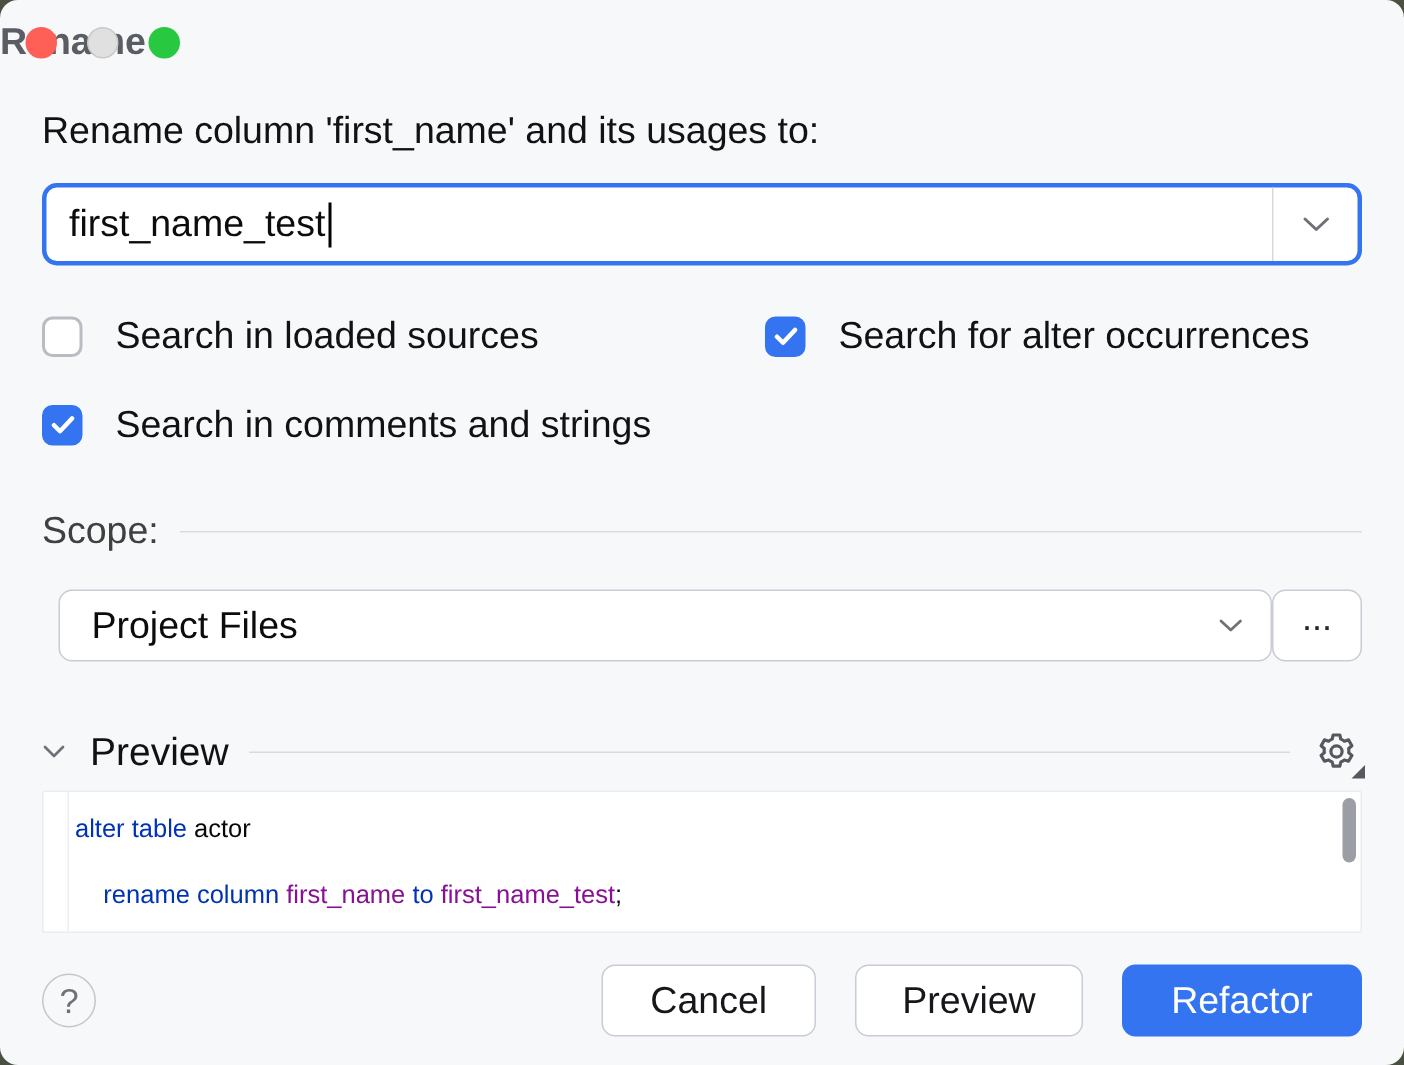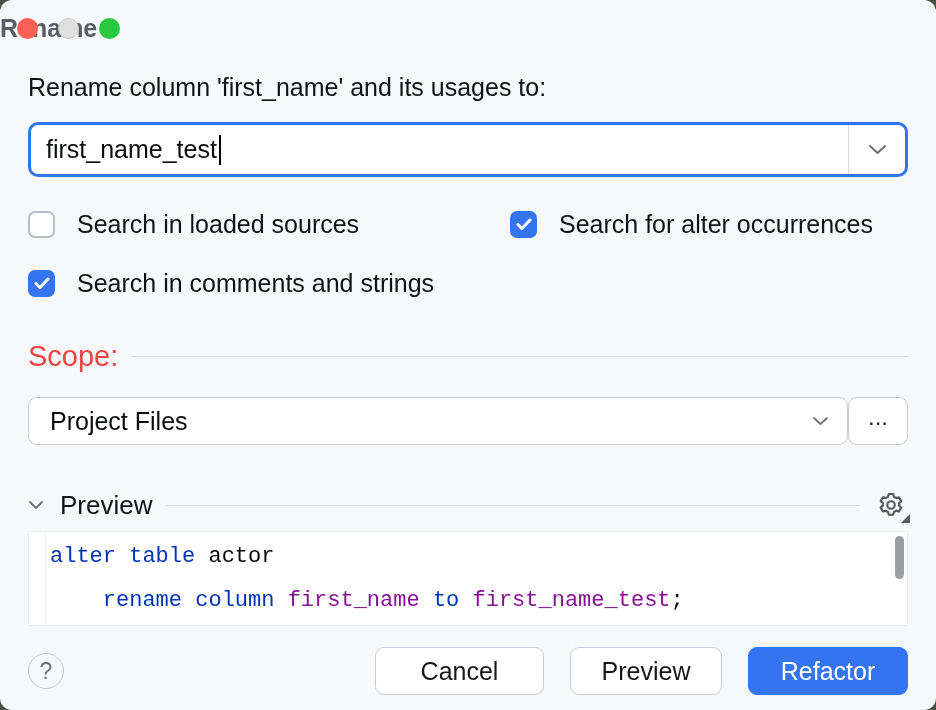--- a/index.html
+++ b/index.html
@@ -62,7 +62,7 @@
   .cb-label{margin-left:22px;font-size:25px;color:#111215;}
   
   .scope-row{margin-top:42px;display:flex;align-items:center;}
-  .scope-label{font-size:29px;color:#ef4444;flex:0 0 auto;}
+  .scope-label{font-size:25px;color:#404040;flex:0 0 auto;}
   .hline{flex:1;height:1px;background:#D9DBE0;margin-left:14px;}
   .scope-controls{margin-top:24px;display:flex;}
   .combo{

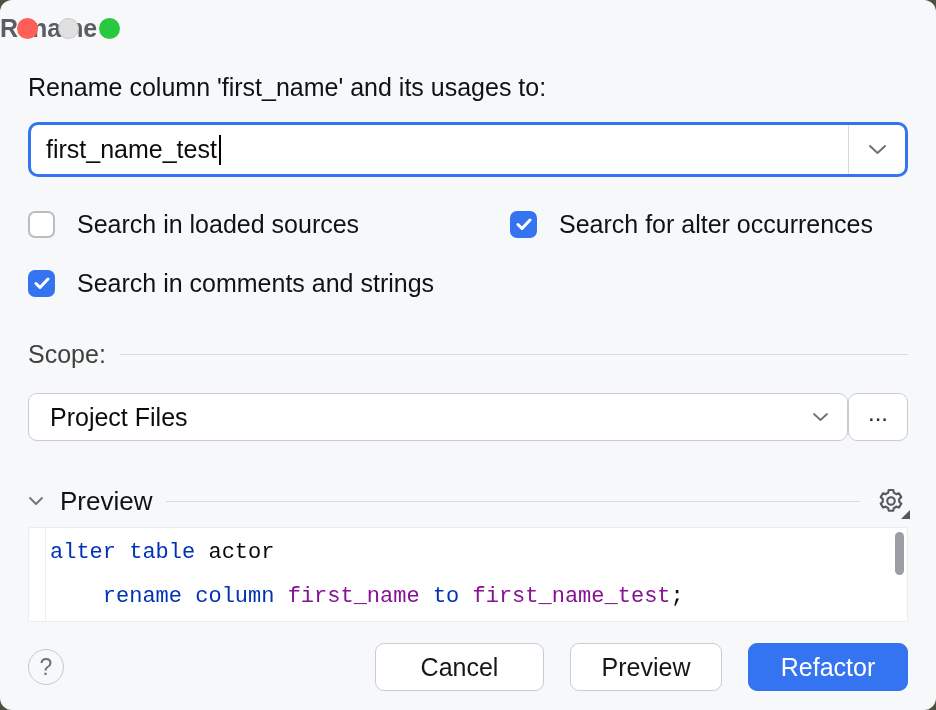--- a/index.html
+++ b/index.html
@@ -64,7 +64,7 @@
   .scope-row{margin-top:42px;display:flex;align-items:center;}
   .scope-label{font-size:25px;color:#404040;flex:0 0 auto;}
   .hline{flex:1;height:1px;background:#D9DBE0;margin-left:14px;}
-  .scope-controls{margin-top:24px;display:flex;}
+  .scope-controls{margin-top:24px;display:flex;margin-left:11px;}
   .combo{
     flex:1;height:48px;box-sizing:border-box;background:#fff;
     border:1.5px solid #C9CCD6;border-radius:9px;

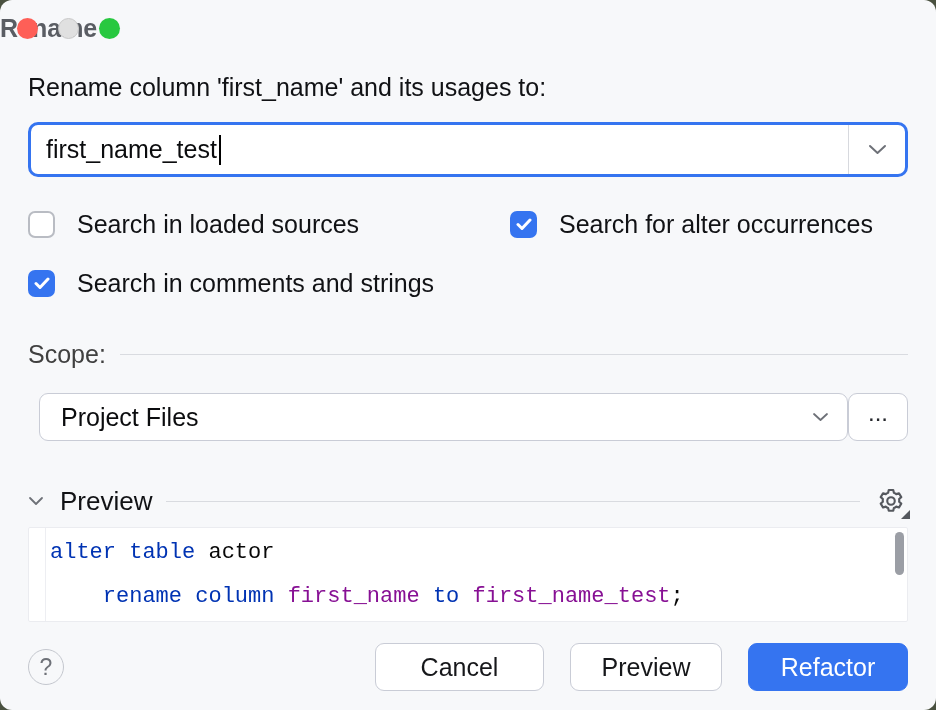--- a/index.html
+++ b/index.html
@@ -97,8 +97,8 @@
   .gutter{width:16px;border-right:1px solid #EDEEF2;flex:0 0 auto;}
   .code{
     flex:1;padding:3px 0 0 4px;
-    font-family:Liberation Mono, monospace;
-    font-size:22px;line-height:44px;white-space:pre;
+    font-family:Liberation Sans, sans-serif;
+    font-size:17px;line-height:44px;white-space:pre;
   }
   .tok-keyword{color:#0033B3;}
   .tok-identifier{color:#871094;}

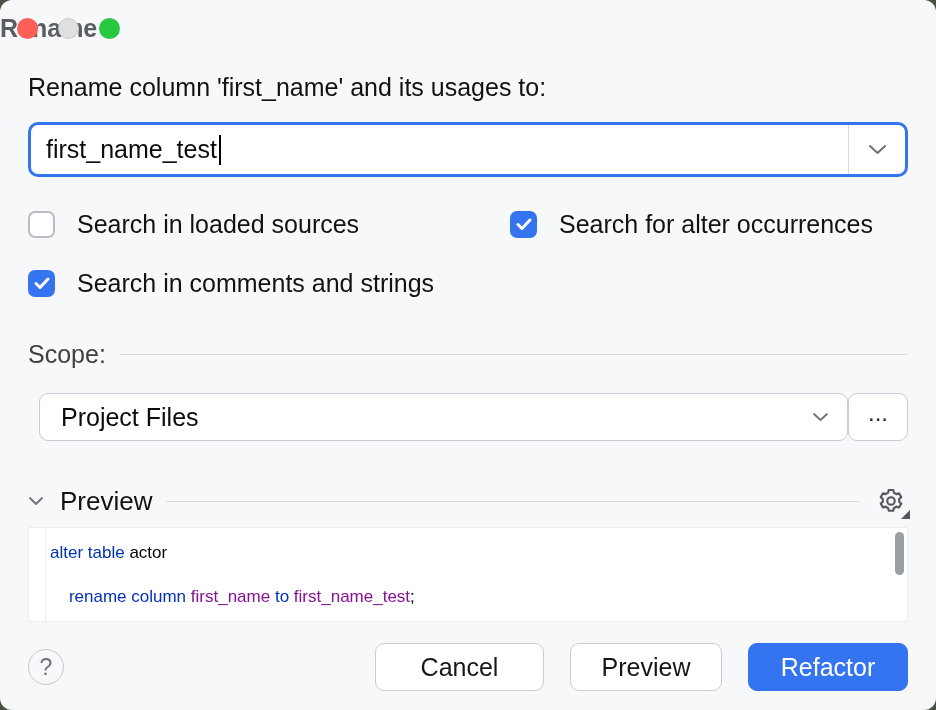--- a/index.html
+++ b/index.html
@@ -122,7 +122,7 @@
     font-size:25px;background:#fff;border:1.5px solid #C9CCD6;color:#16171A;
   }
   .btn+.btn{margin-left:26px;}
-  .btn-cancel{width:169px;}
+  .btn-cancel{width:143px;}
   .btn-preview{width:152px;}
   .btn-primary{width:160px;background:#3574F0;border-color:#3574F0;color:#fff;}
 </style>

